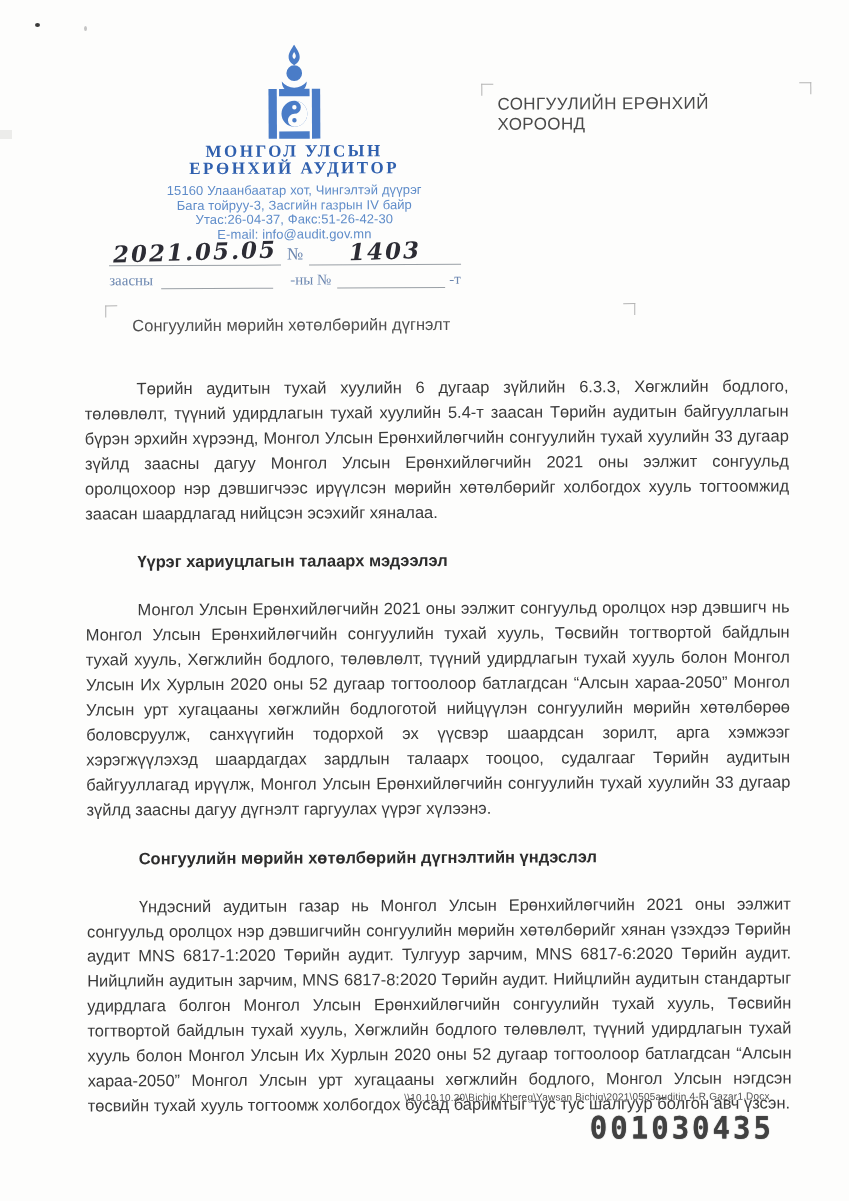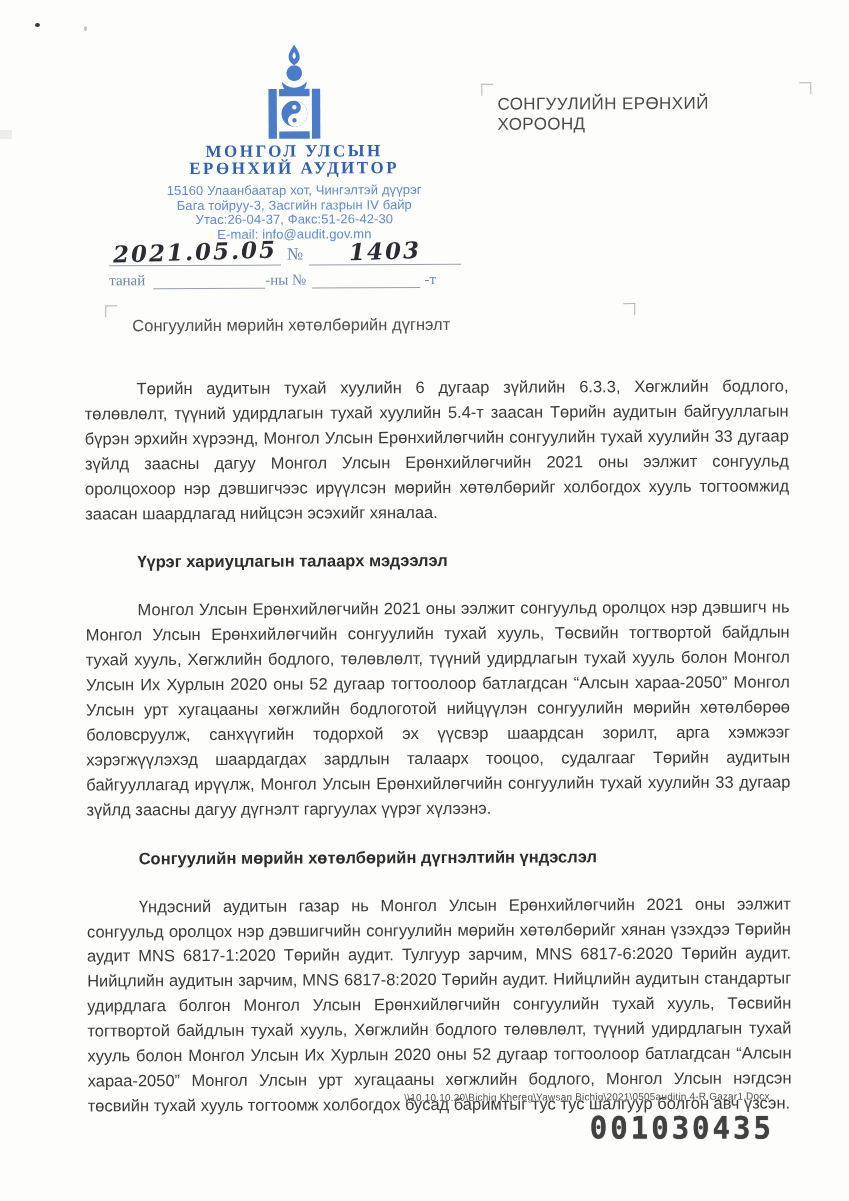--- a/index.html
+++ b/index.html
@@ -108,7 +108,7 @@
         <span class="uline hw-num"><span class="hw">1403</span></span>
       </div>
       <div class="ref-row2">
-        <span class="lbl">танай</span>
+        <span class="lbl">заасны</span>
         <span class="uline gap1"></span>
         <span class="mid">-ны №</span>
         <span class="uline gap2"></span>

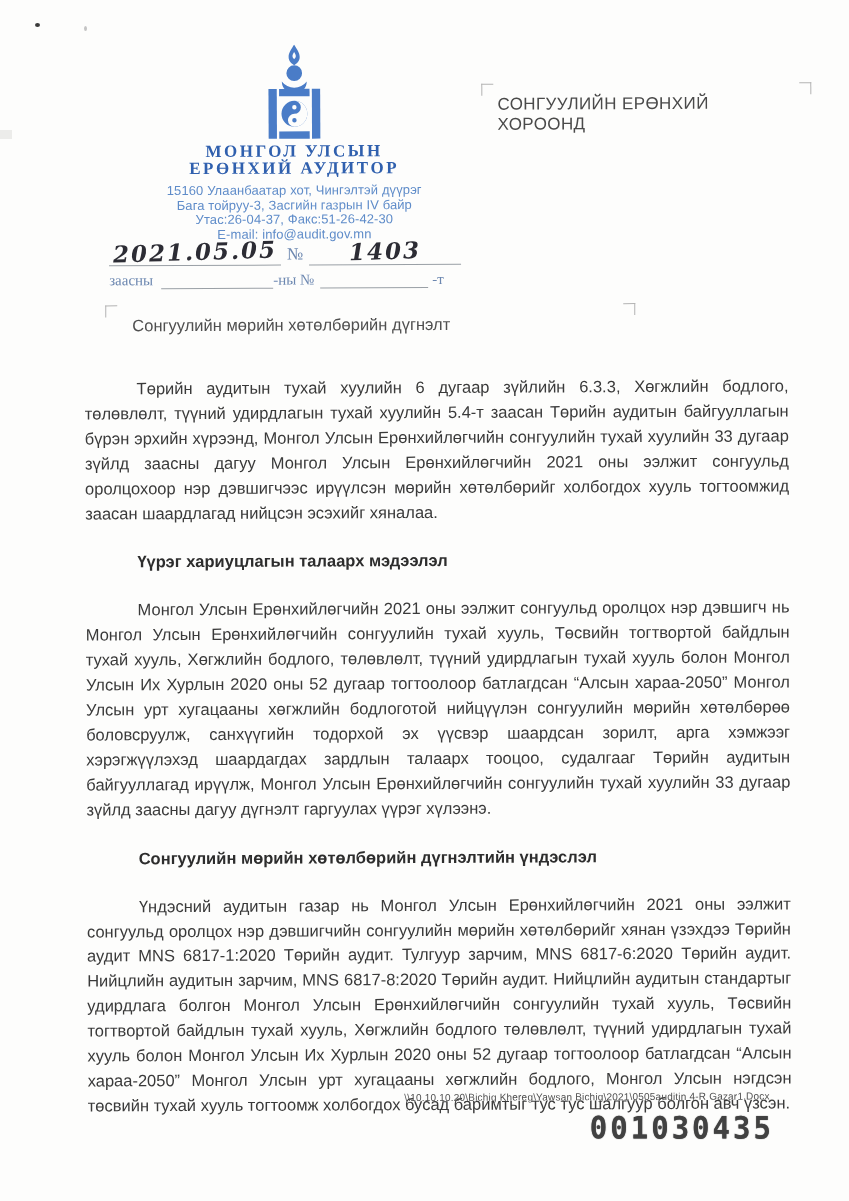--- a/index.html
+++ b/index.html
@@ -28,7 +28,7 @@
   .gap1{width:112px;margin-left:8px;}
   .gap2{width:108px;margin-left:6px;}
   .ref-row2 .lbl{padding-bottom:0;}
-  .ref-row2 .mid{margin-left:0;}
+  .ref-row2 .mid{margin-left:17px;}
   .ref-row2 .end{margin-left:4px;}
 
   

